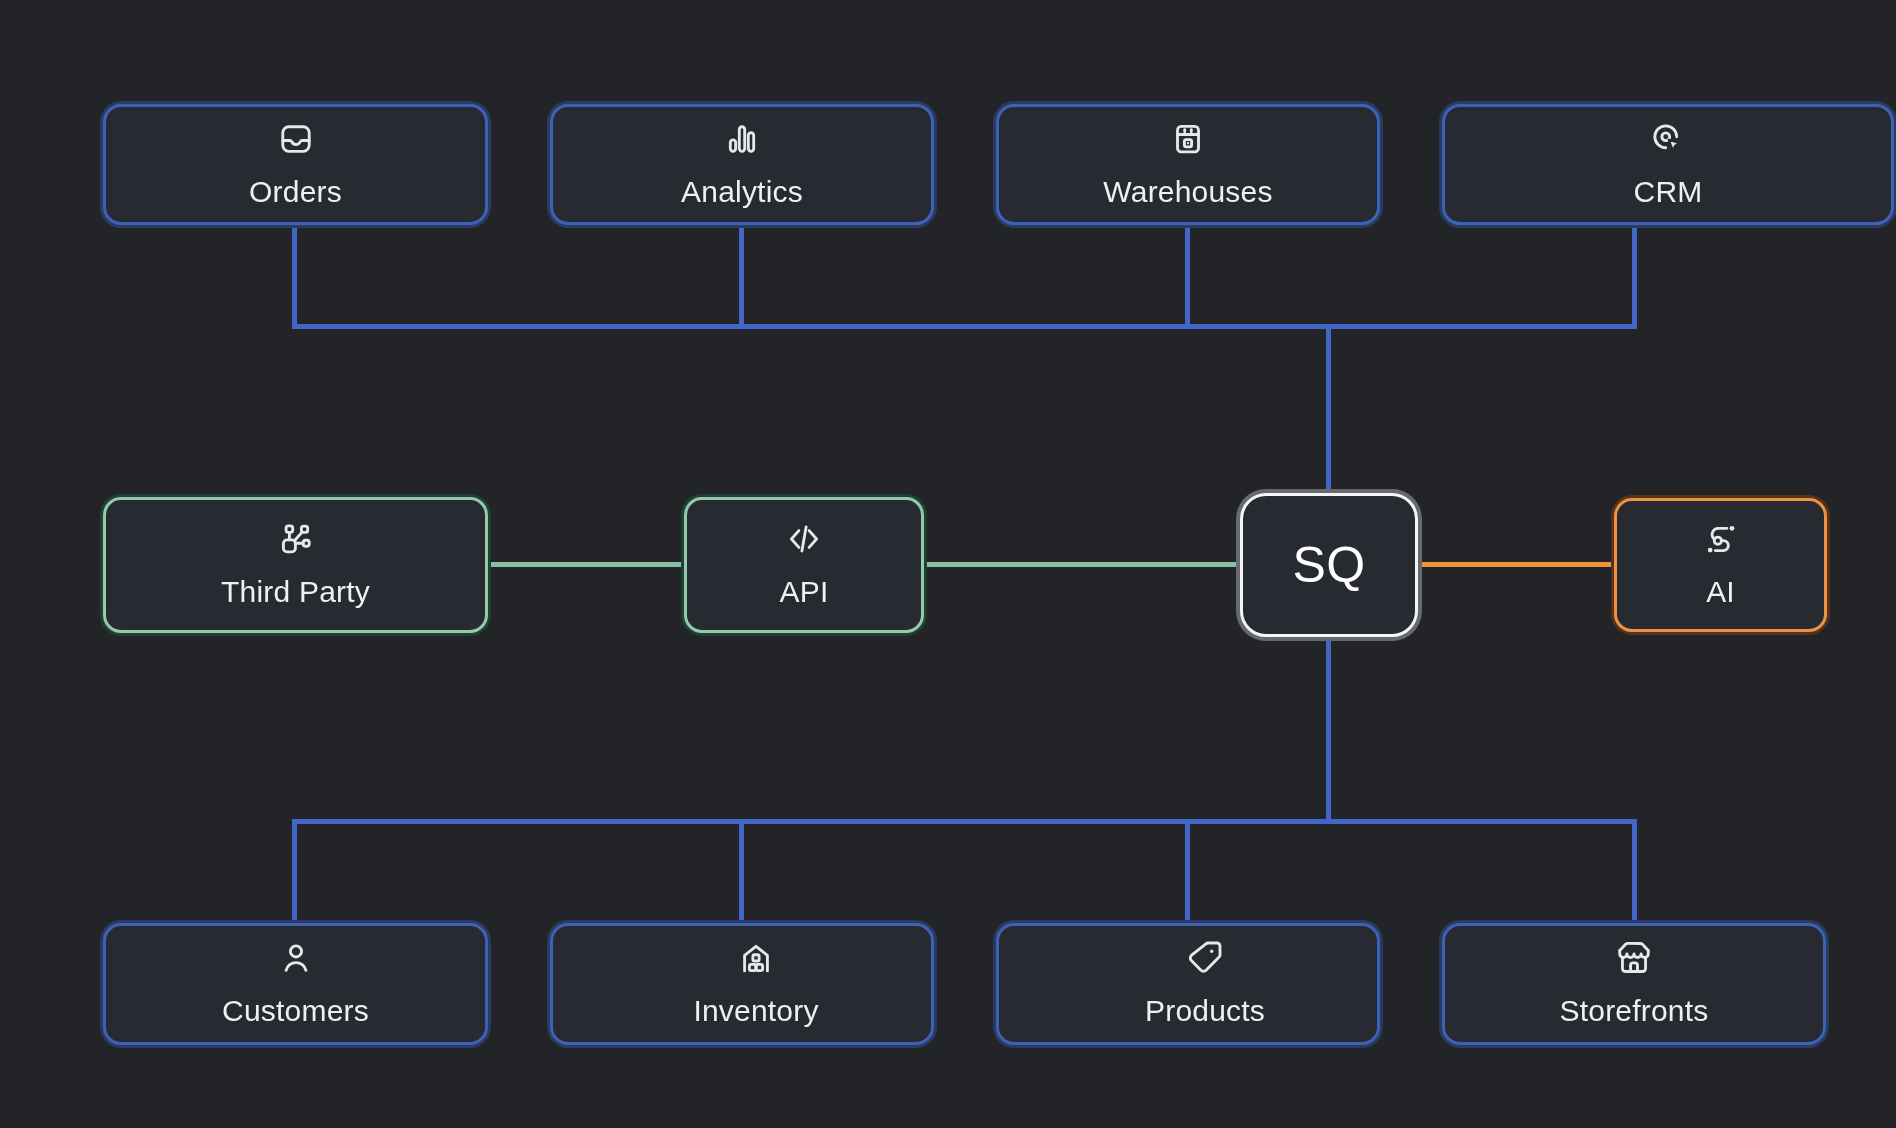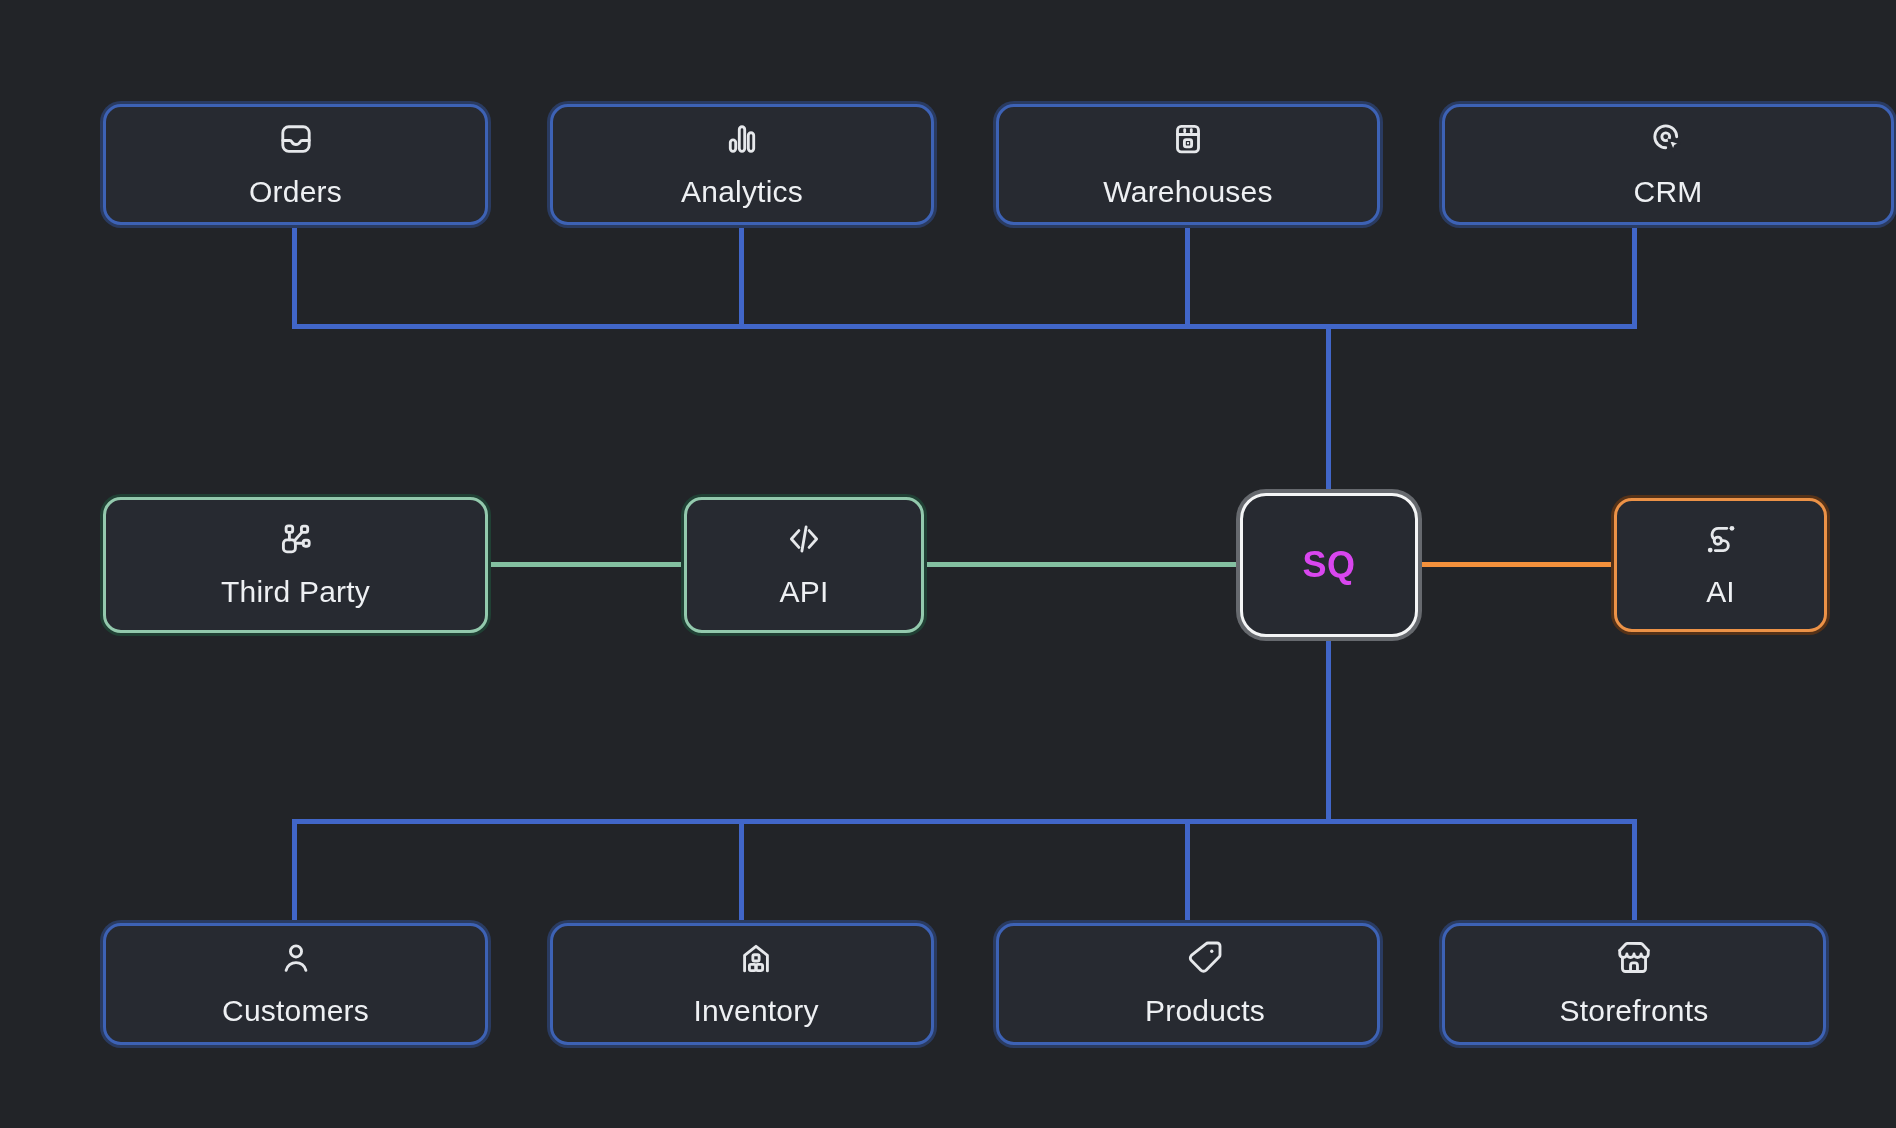--- a/index.html
+++ b/index.html
@@ -17,7 +17,7 @@
   .node--green{border-color:#93c9ad;box-shadow:0 0 0 3px #204034;}
   .node--orange{border-color:#ec9247;box-shadow:0 0 0 3px #553218;}
   .node--core{border-color:#f4f5f6;box-shadow:0 0 0 4px #66696e;border-radius:26px;}
-  .node--core .label{font-size:36px;font-weight:700;color:#d946ef;letter-spacing:.5px;}
+  .node--core .label{font-size:50px;font-weight:400;color:#ffffff;letter-spacing:.5px;}
   .icon{display:flex;align-items:center;justify-content:center;}
   .icon svg{display:block;}
   .line{position:absolute;background:#4166c8;z-index:1;}

